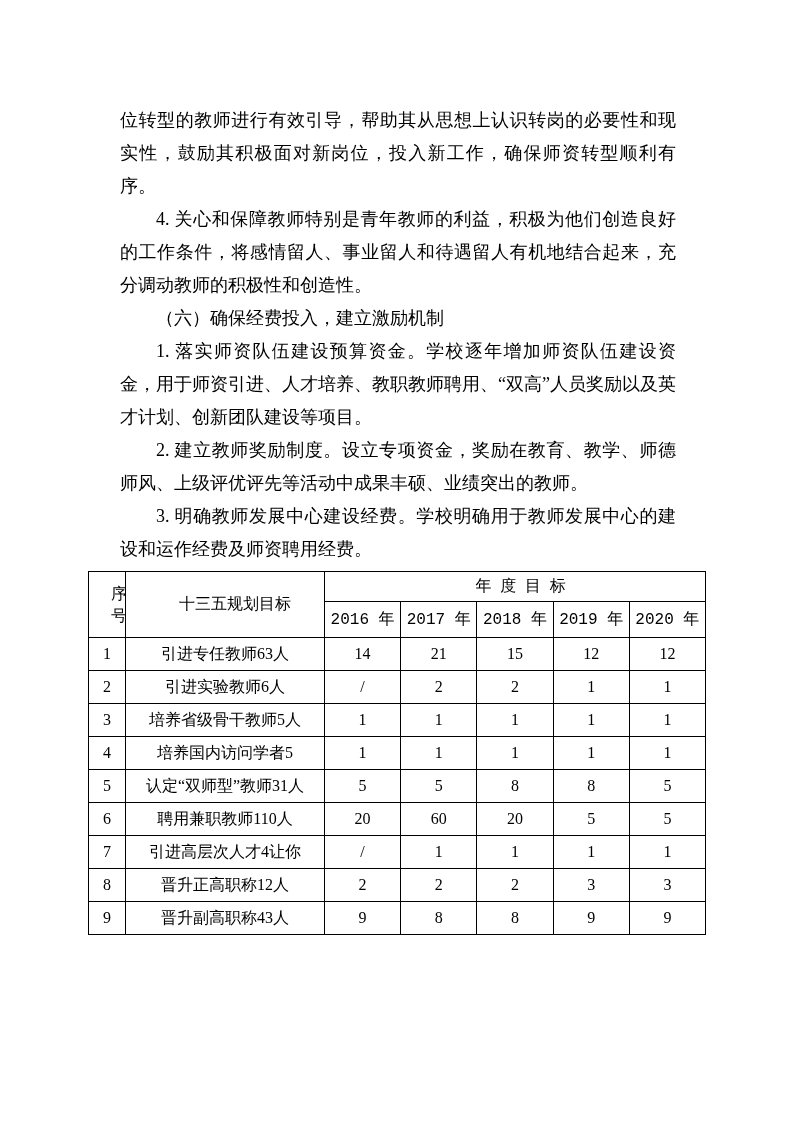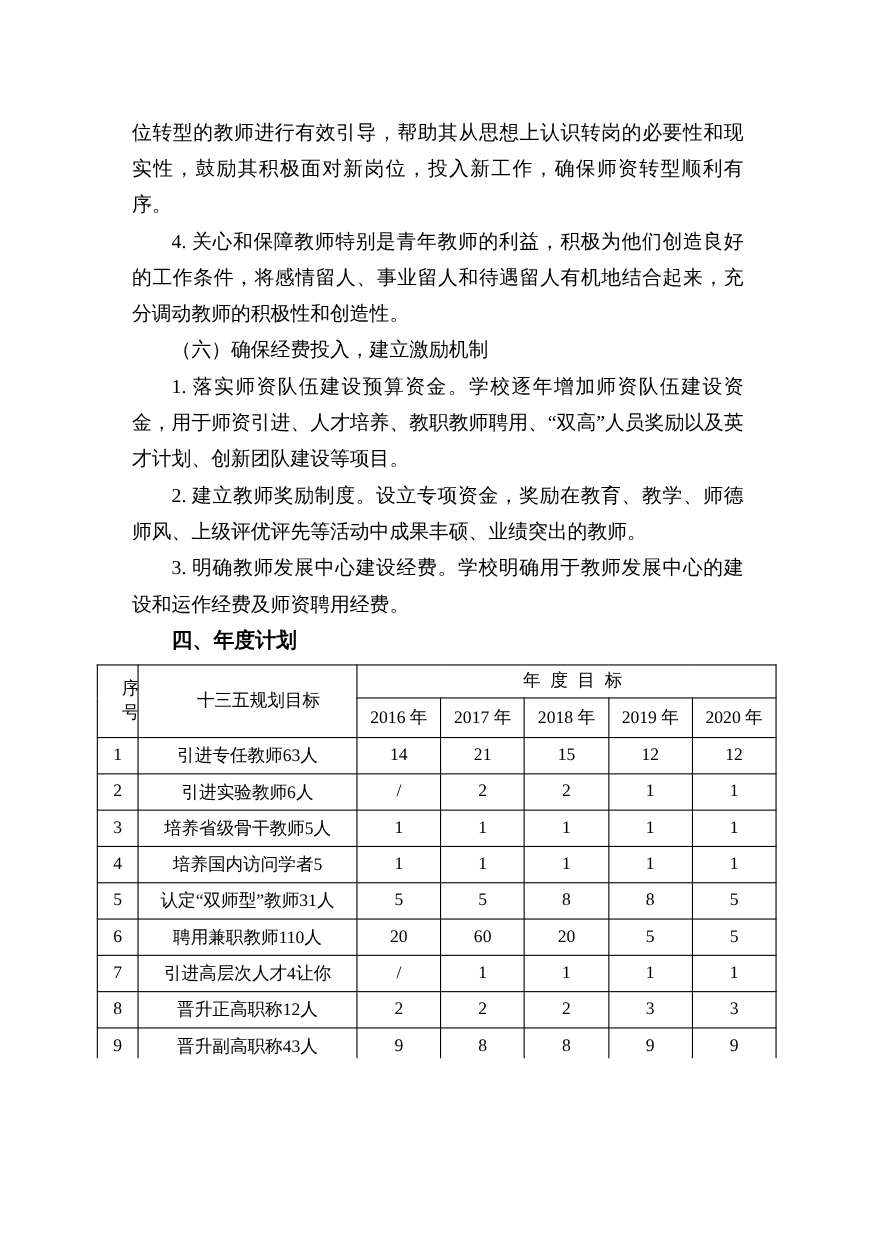--- a/index.html
+++ b/index.html
@@ -87,7 +87,6 @@
     <p class="para indent">1. 落实师资队伍建设预算资金。学校逐年增加师资队伍建设资金，用于师资引进、人才培养、教职教师聘用、“双高”人员奖励以及英才计划、创新团队建设等项目。</p>
     <p class="para indent">2. 建立教师奖励制度。设立专项资金，奖励在教育、教学、师德师风、上级评优评先等活动中成果丰硕、业绩突出的教师。</p>
     <p class="para indent">3. 明确教师发展中心建设经费。学校明确用于教师发展中心的建设和运作经费及师资聘用经费。</p>
-    <p class="plan-heading">四、年度计划</p>
 
     <table class="plan-table">
       <tbody>

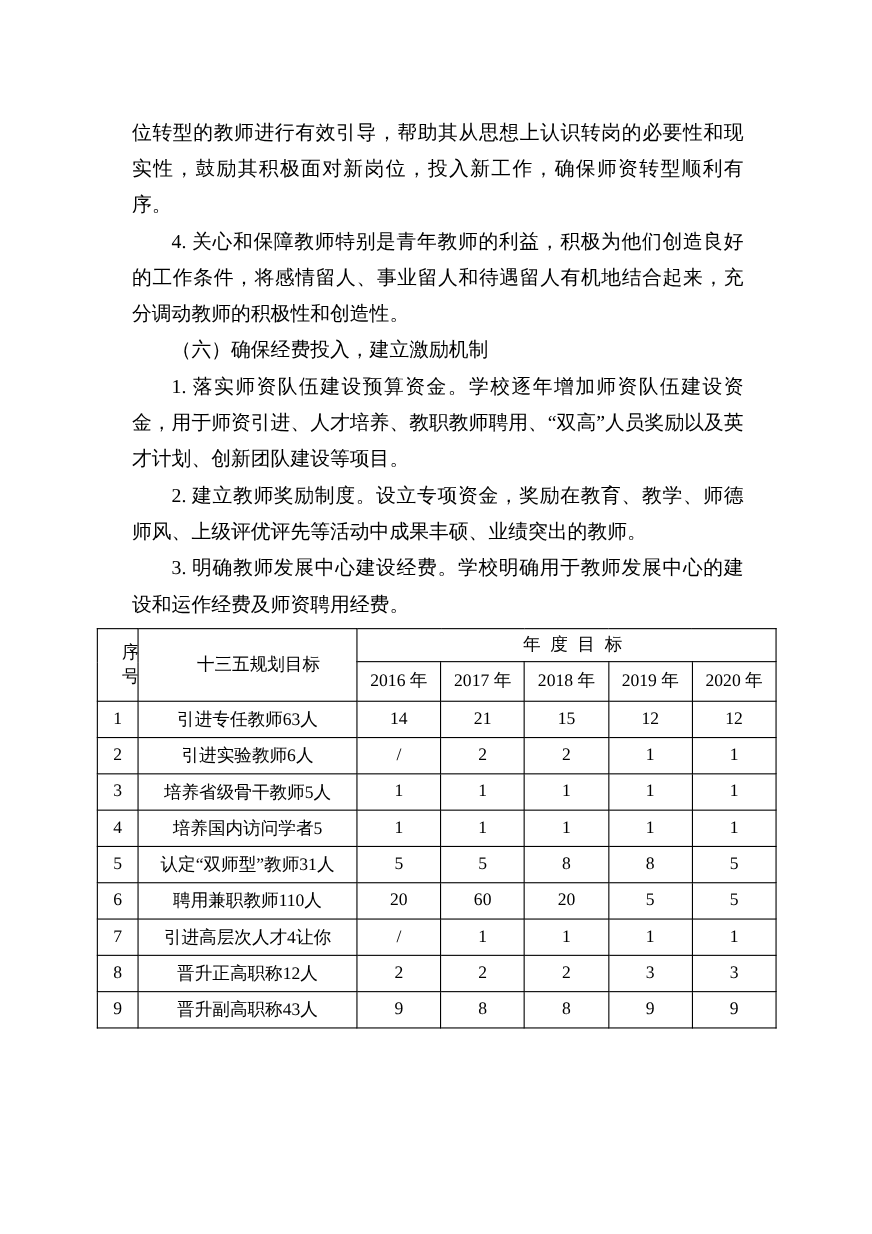--- a/index.html
+++ b/index.html
@@ -64,7 +64,7 @@
     padding: 0 9px;
   }
   .th-goal { width: 199px; font-family: Liberation Serif, serif; }
-  .col-year { width: 76px; }
+  .col-year { width: 76px; font-family: Liberation Mono, monospace; }
   .th-annual { letter-spacing: 0.55em; font-size: 17px; }
   .footer {
     position: absolute;

